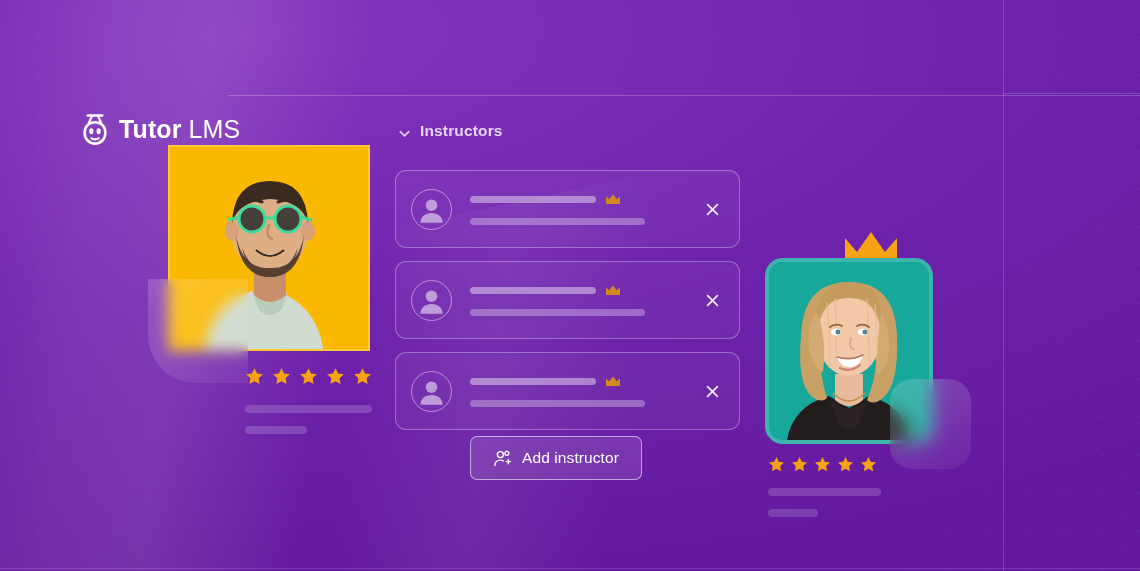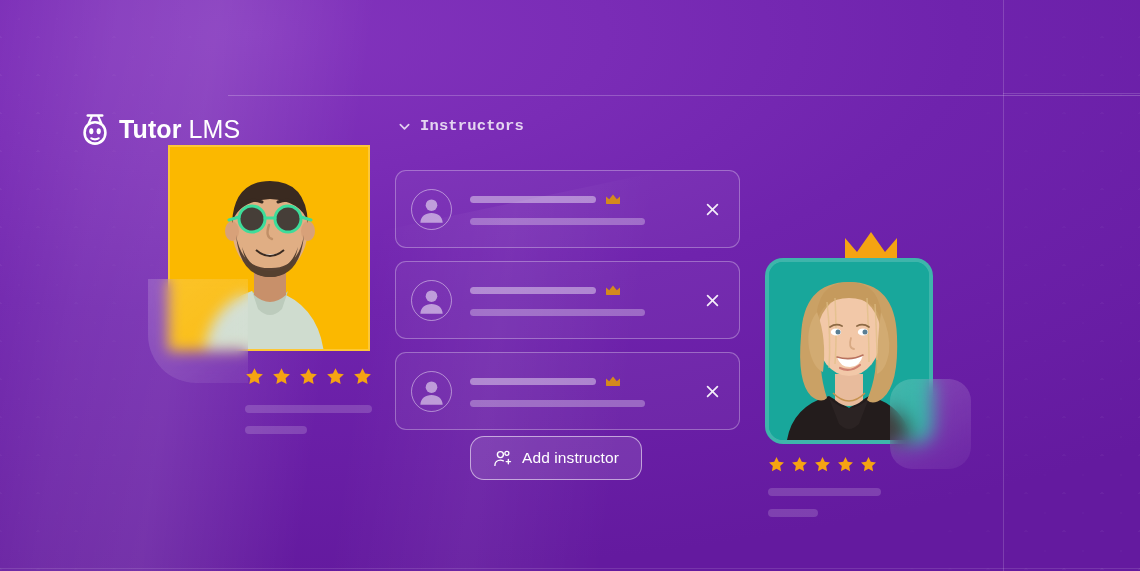--- a/index.html
+++ b/index.html
@@ -100,10 +100,9 @@
   
   .panel { position: absolute; left: 395px; top: 112px; width: 345px; }
   .panel-head {
-    display: flex; align-items: center; gap: 9px;
+    display: flex; align-items: flex-end; gap: 9px;
     height: 28px; margin-bottom: 30px;
     padding-left: 3px;
-    font-family: Liberation Mono, monospace;
   }
   .chev { width: 13px; height: 13px; display:block; }
   .panel-title {

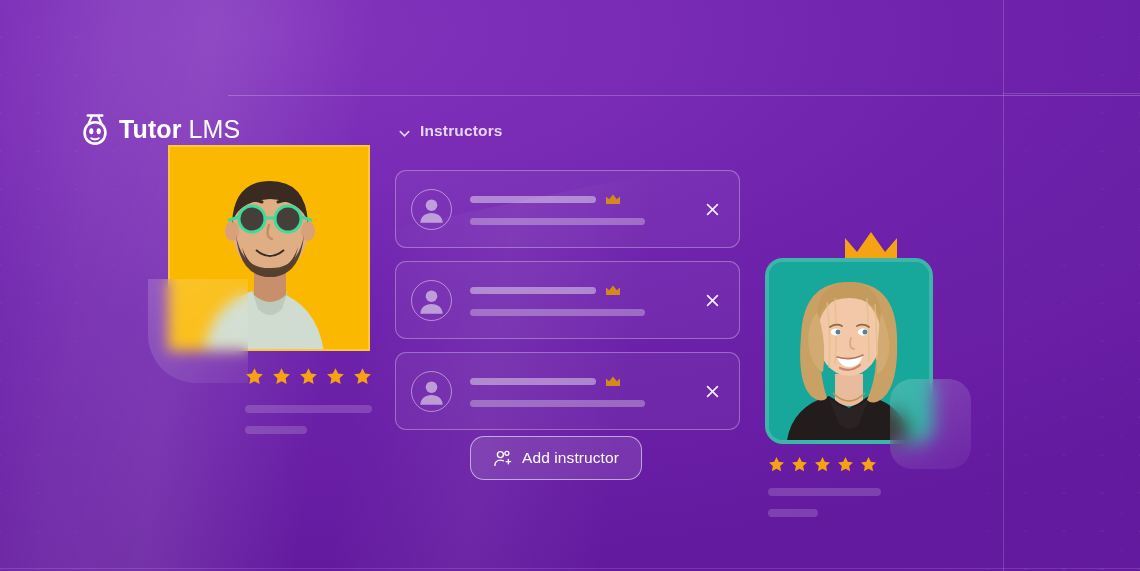--- a/index.html
+++ b/index.html
@@ -151,7 +151,7 @@
     position: absolute; left: 470px; top: 436px;
     width: 172px; height: 44px;
     border: 1px solid rgba(255,255,255,.55);
-    border-radius: 14px;
+    border-radius: 7px;
     background: rgba(255,255,255,.11);
     color: #fff;
     display: flex; align-items: center; justify-content: center;

